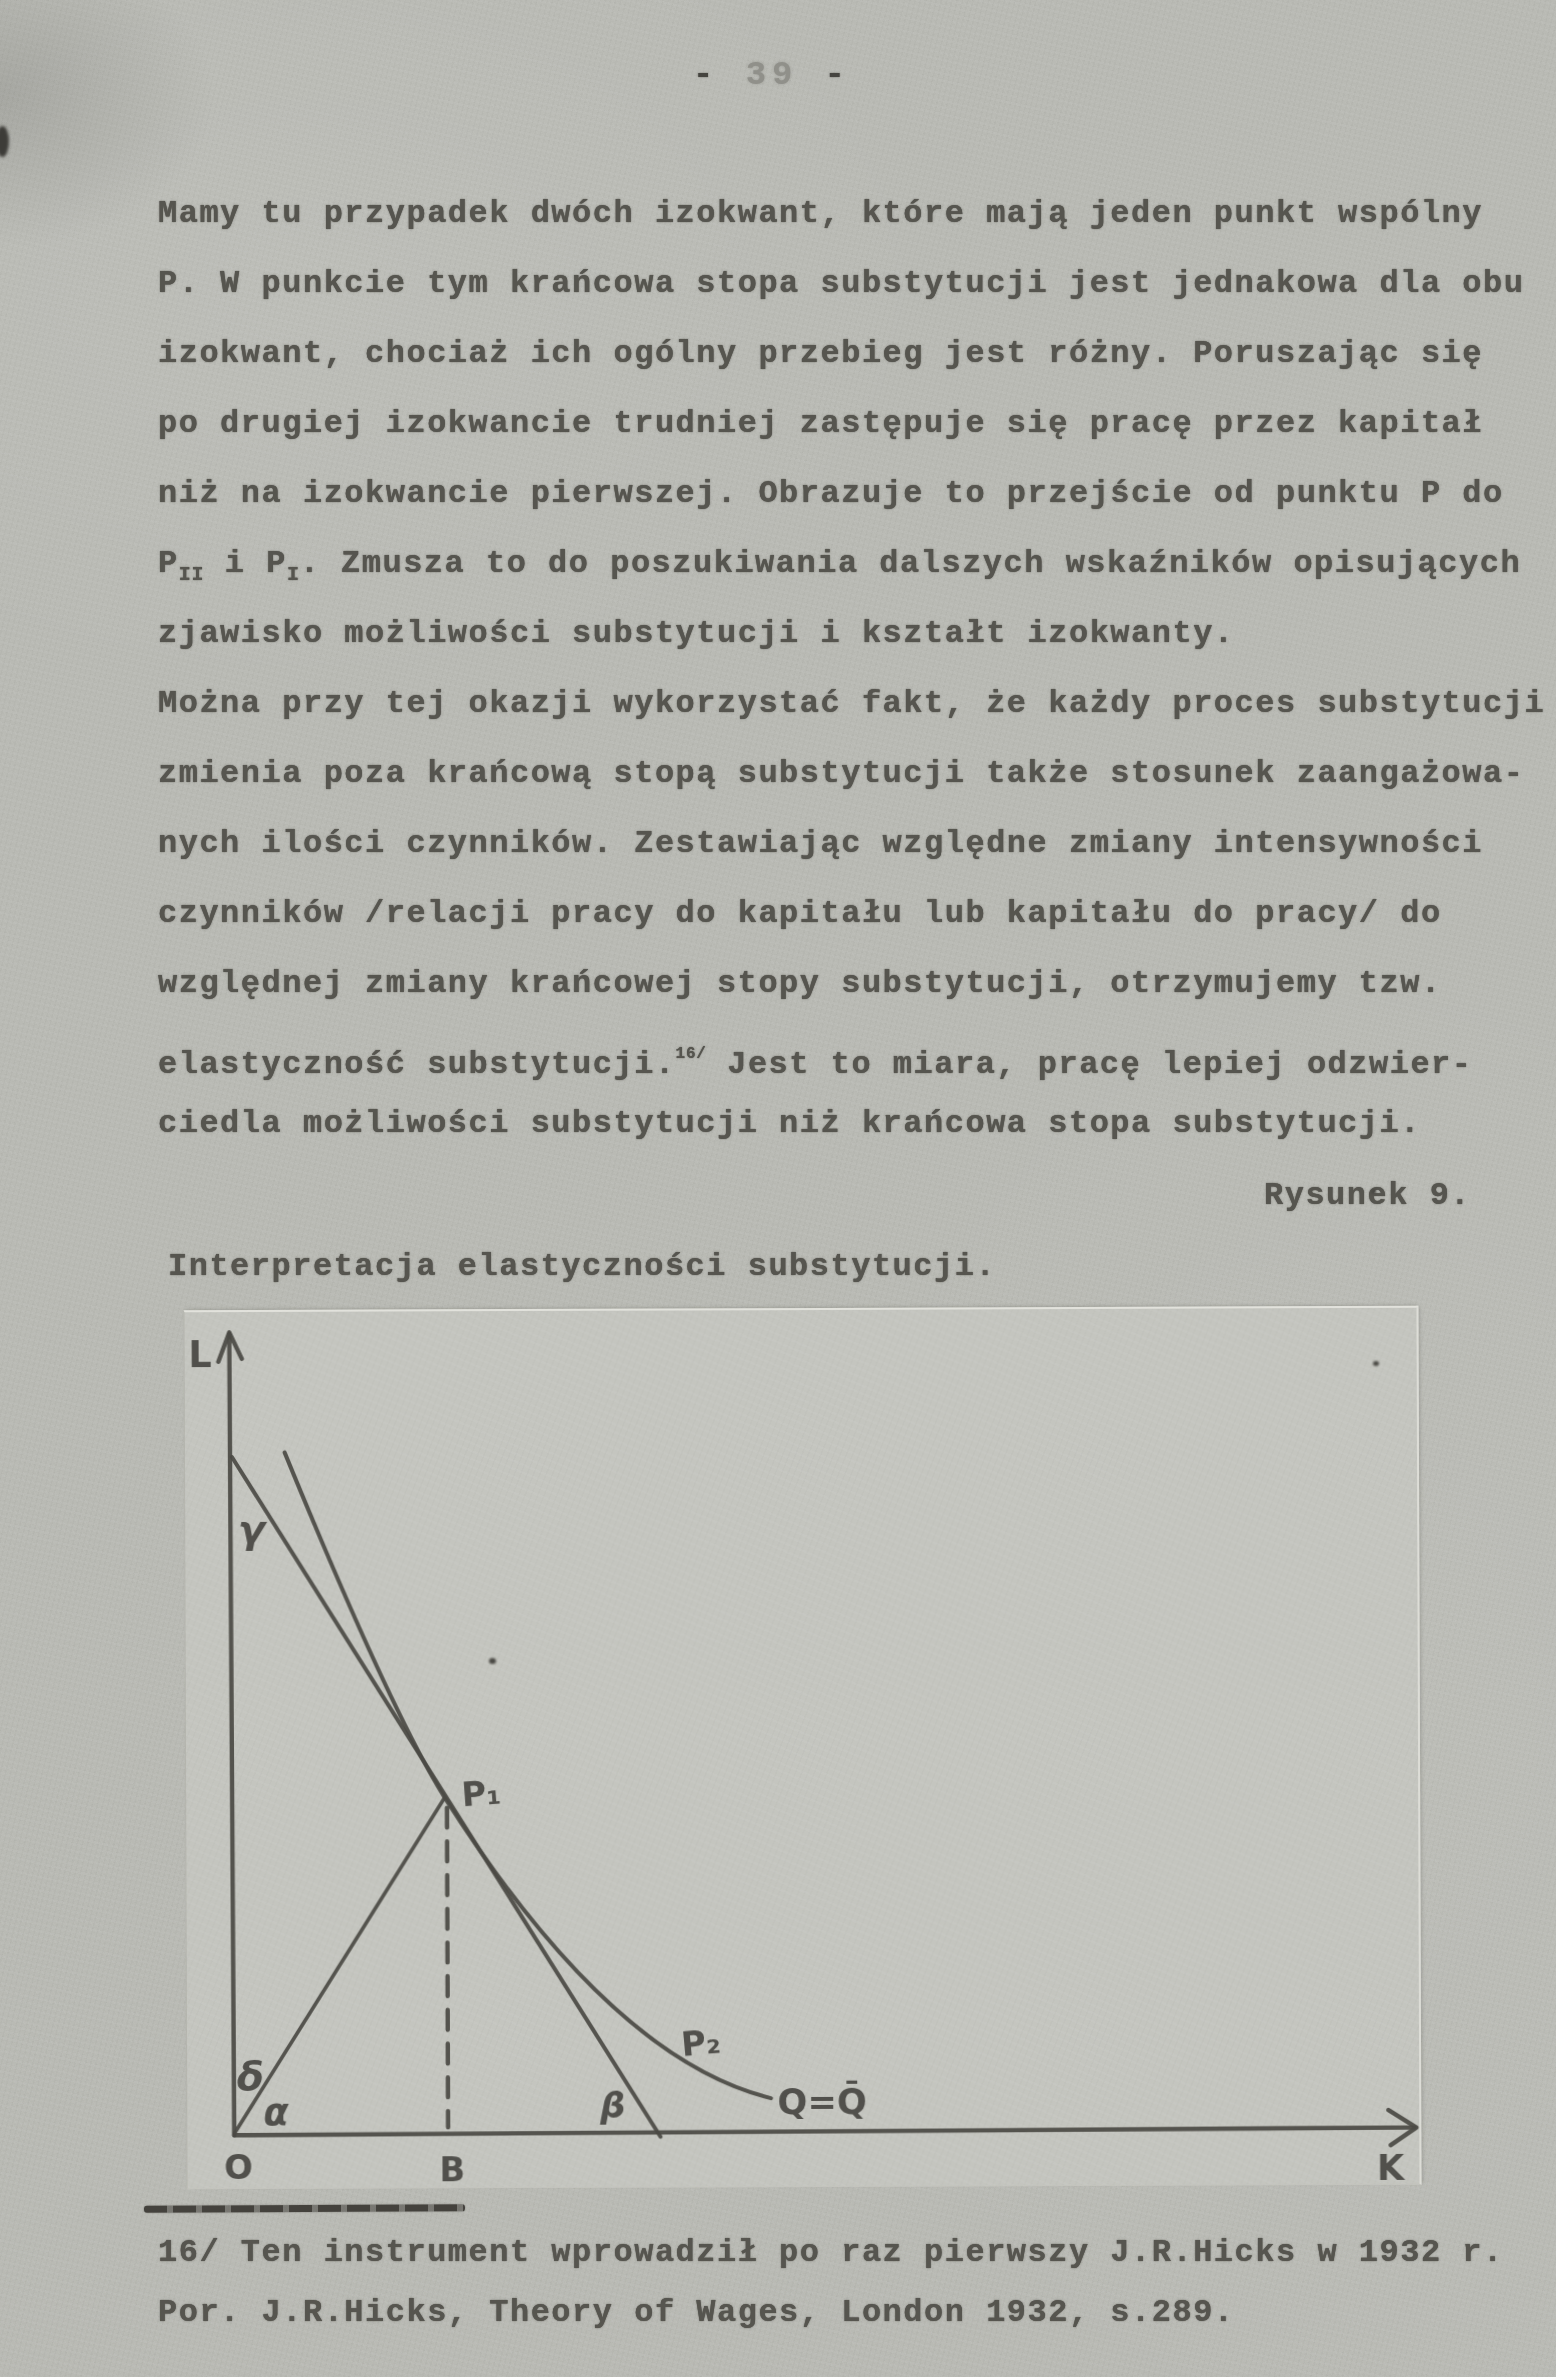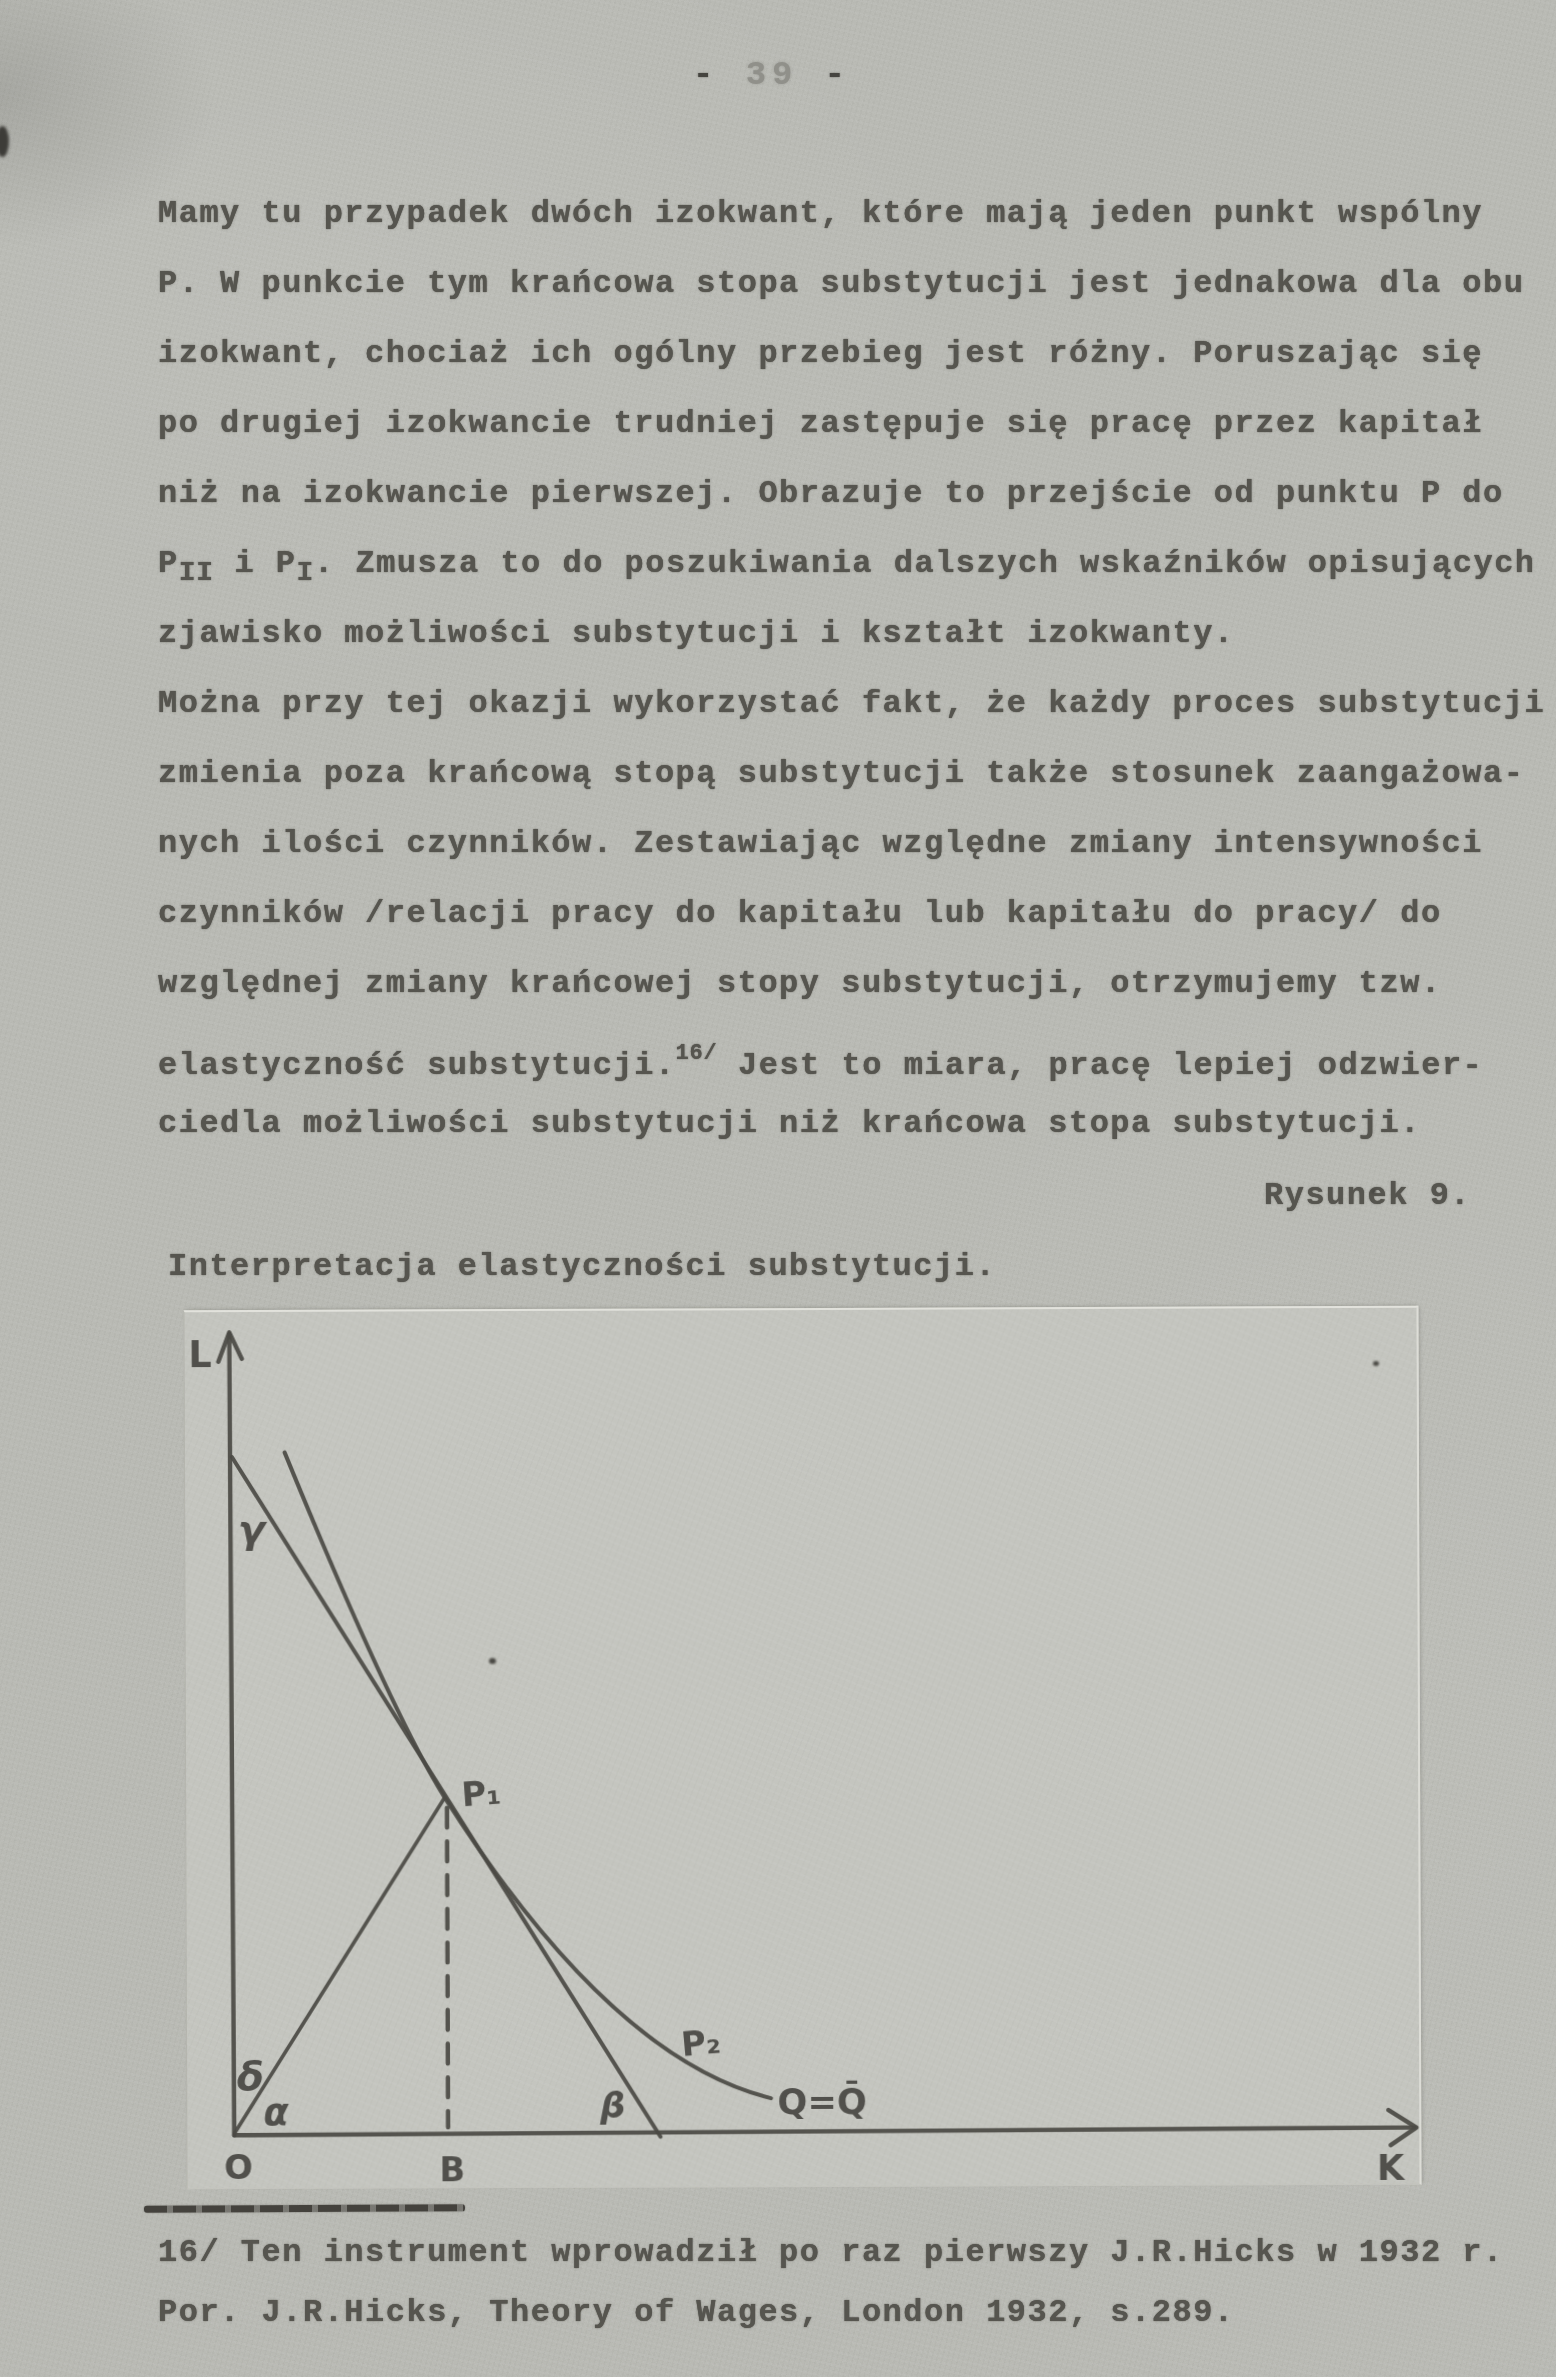--- a/index.html
+++ b/index.html
@@ -33,7 +33,7 @@
   .page-number .dash{color:#45443f;}
   .body-text{position:absolute;left:158px;top:179px;width:1413px;}
   .body-text .line{height:70px;line-height:70px;}
-  .sub-rm{font-size:28px;letter-spacing:0.7px;vertical-align:-8px;}
+  .sub-rm{font-size:20px;letter-spacing:0.7px;vertical-align:-8px;}
   .sup-rm{font-size:22px;letter-spacing:0.7px;vertical-align:14.6px;}
   .figure-ref{position:absolute;left:1264px;top:1174px;line-height:44px;}
   .figure-caption{position:absolute;left:168px;top:1245px;line-height:44px;}

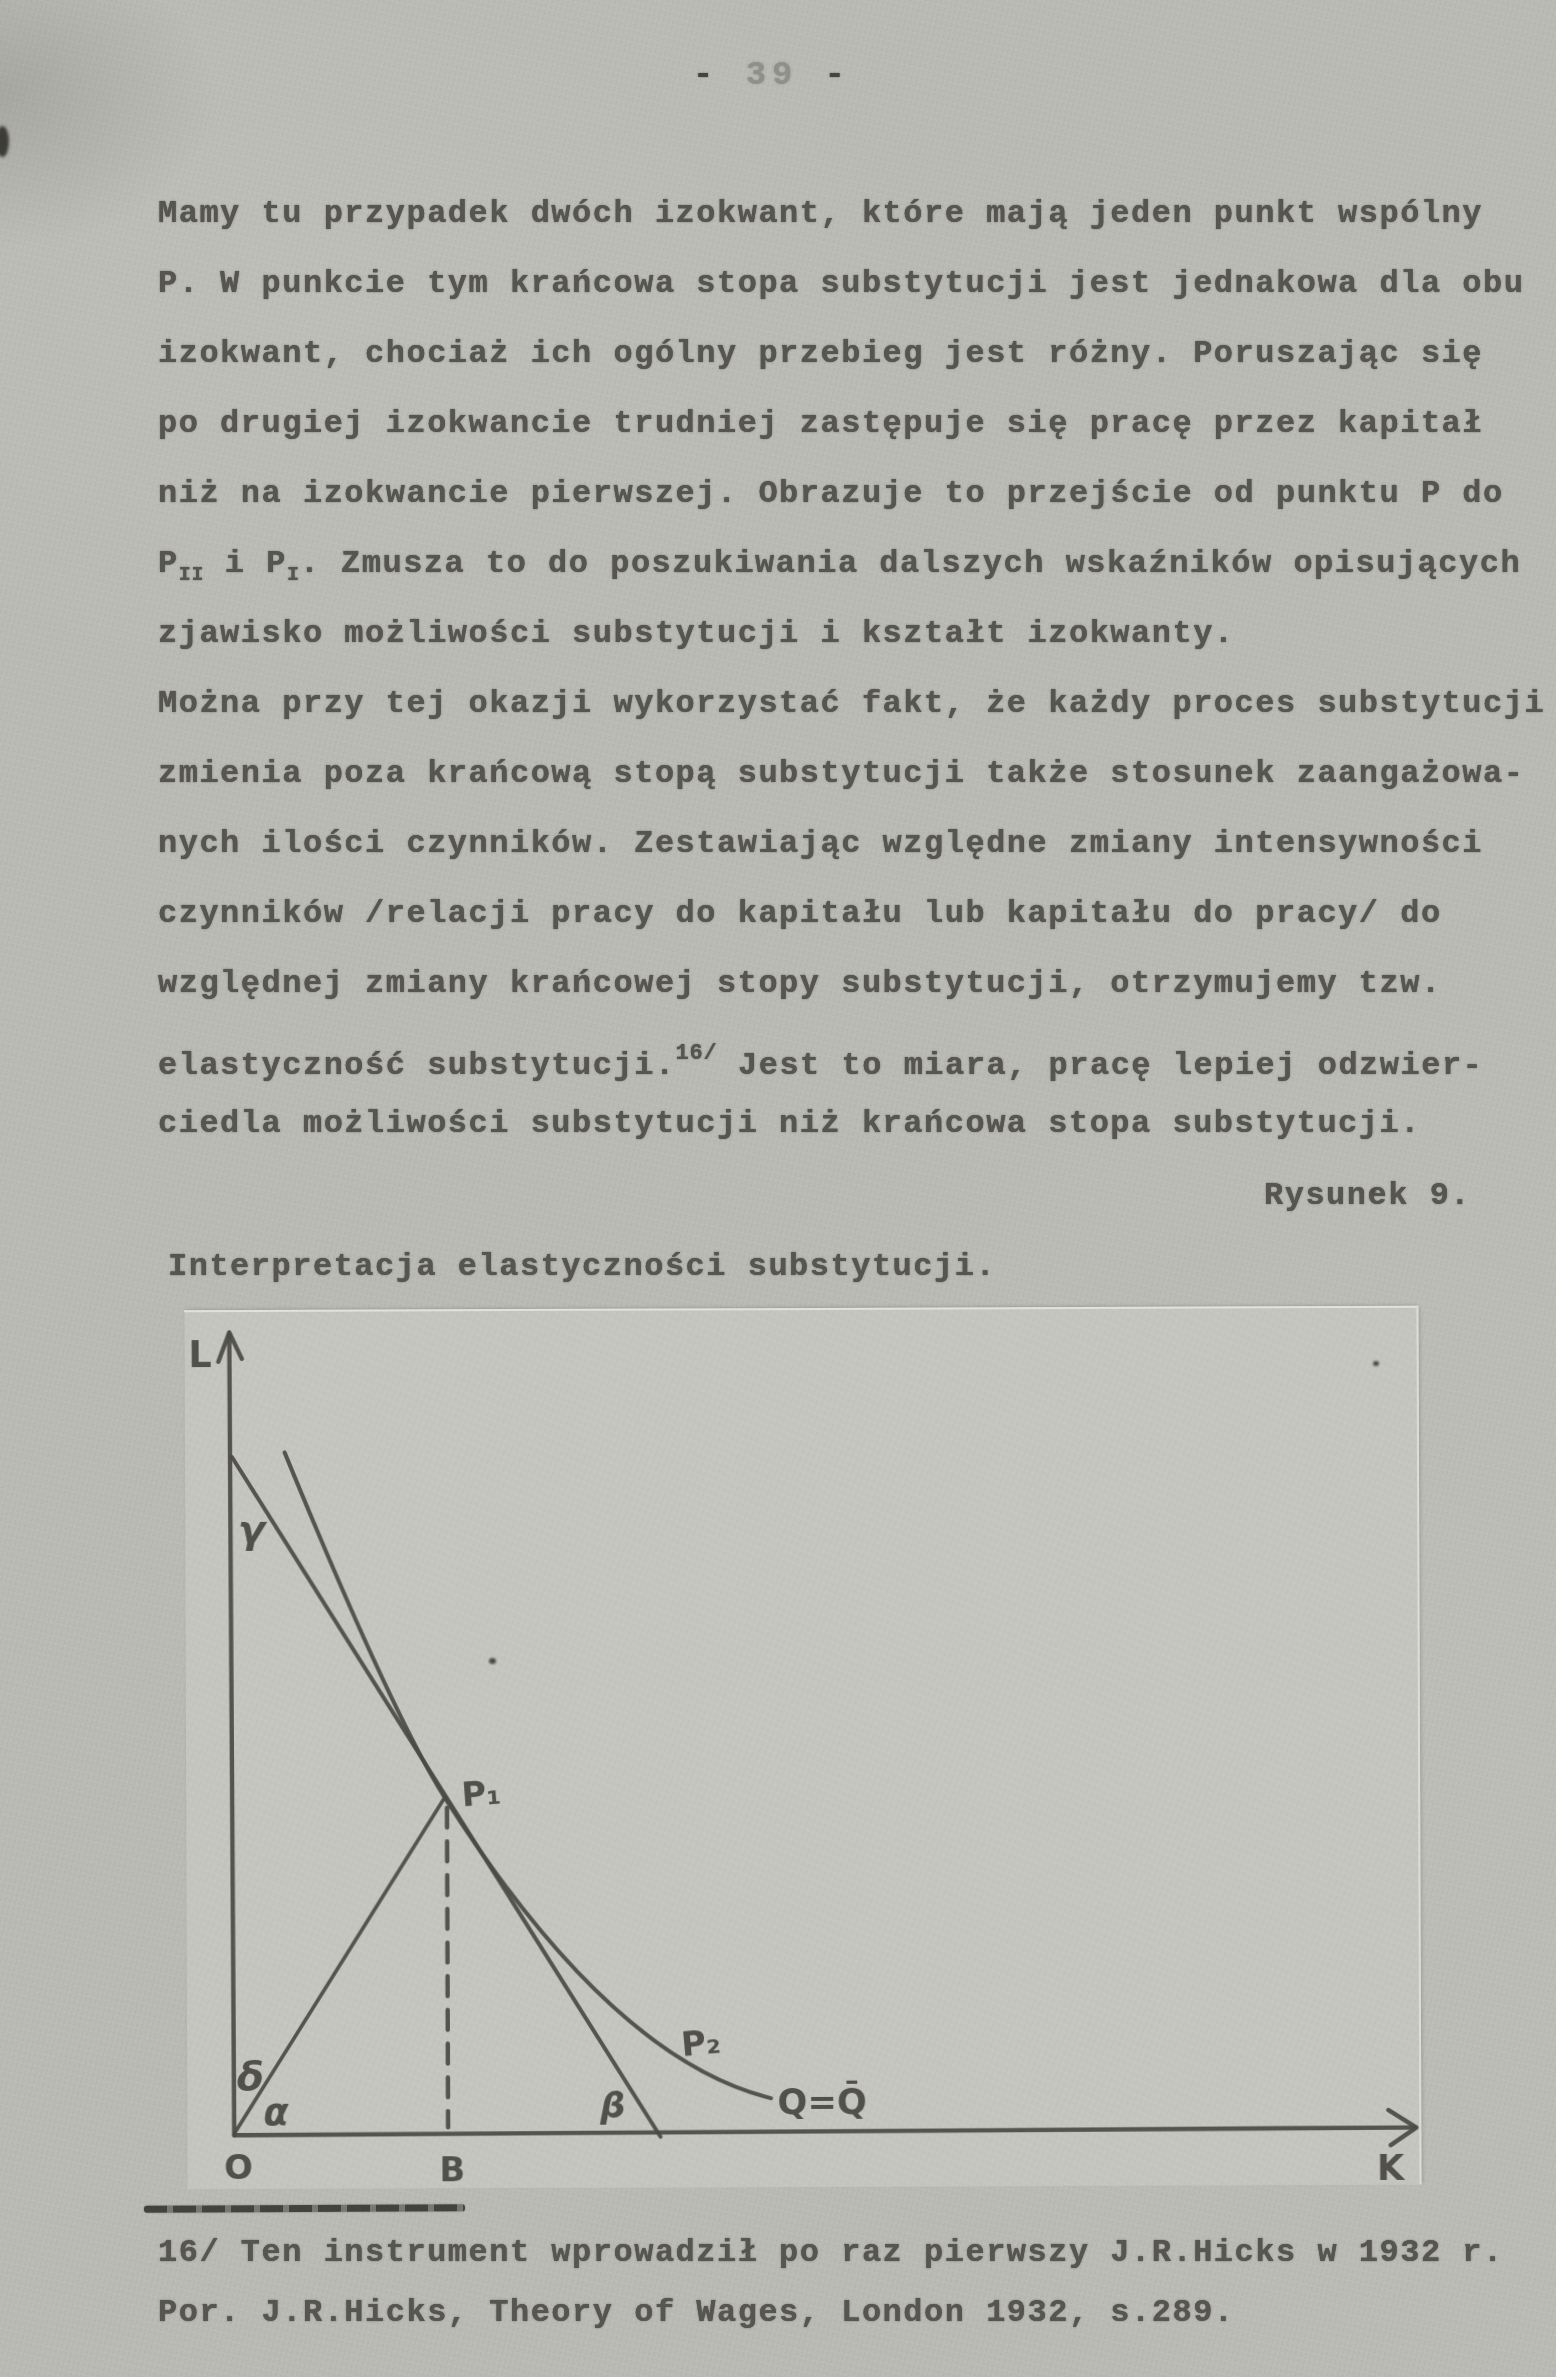--- a/index.html
+++ b/index.html
@@ -34,7 +34,7 @@
   .body-text{position:absolute;left:158px;top:179px;width:1413px;}
   .body-text .line{height:70px;line-height:70px;}
   .sub-rm{font-size:20px;letter-spacing:0.7px;vertical-align:-8px;}
-  .sup-rm{font-size:22px;letter-spacing:0.7px;vertical-align:14.6px;}
+  .sup-rm{font-size:16px;letter-spacing:0.7px;vertical-align:14.6px;}
   .figure-ref{position:absolute;left:1264px;top:1174px;line-height:44px;}
   .figure-caption{position:absolute;left:168px;top:1245px;line-height:44px;}
   .figure-paper{

